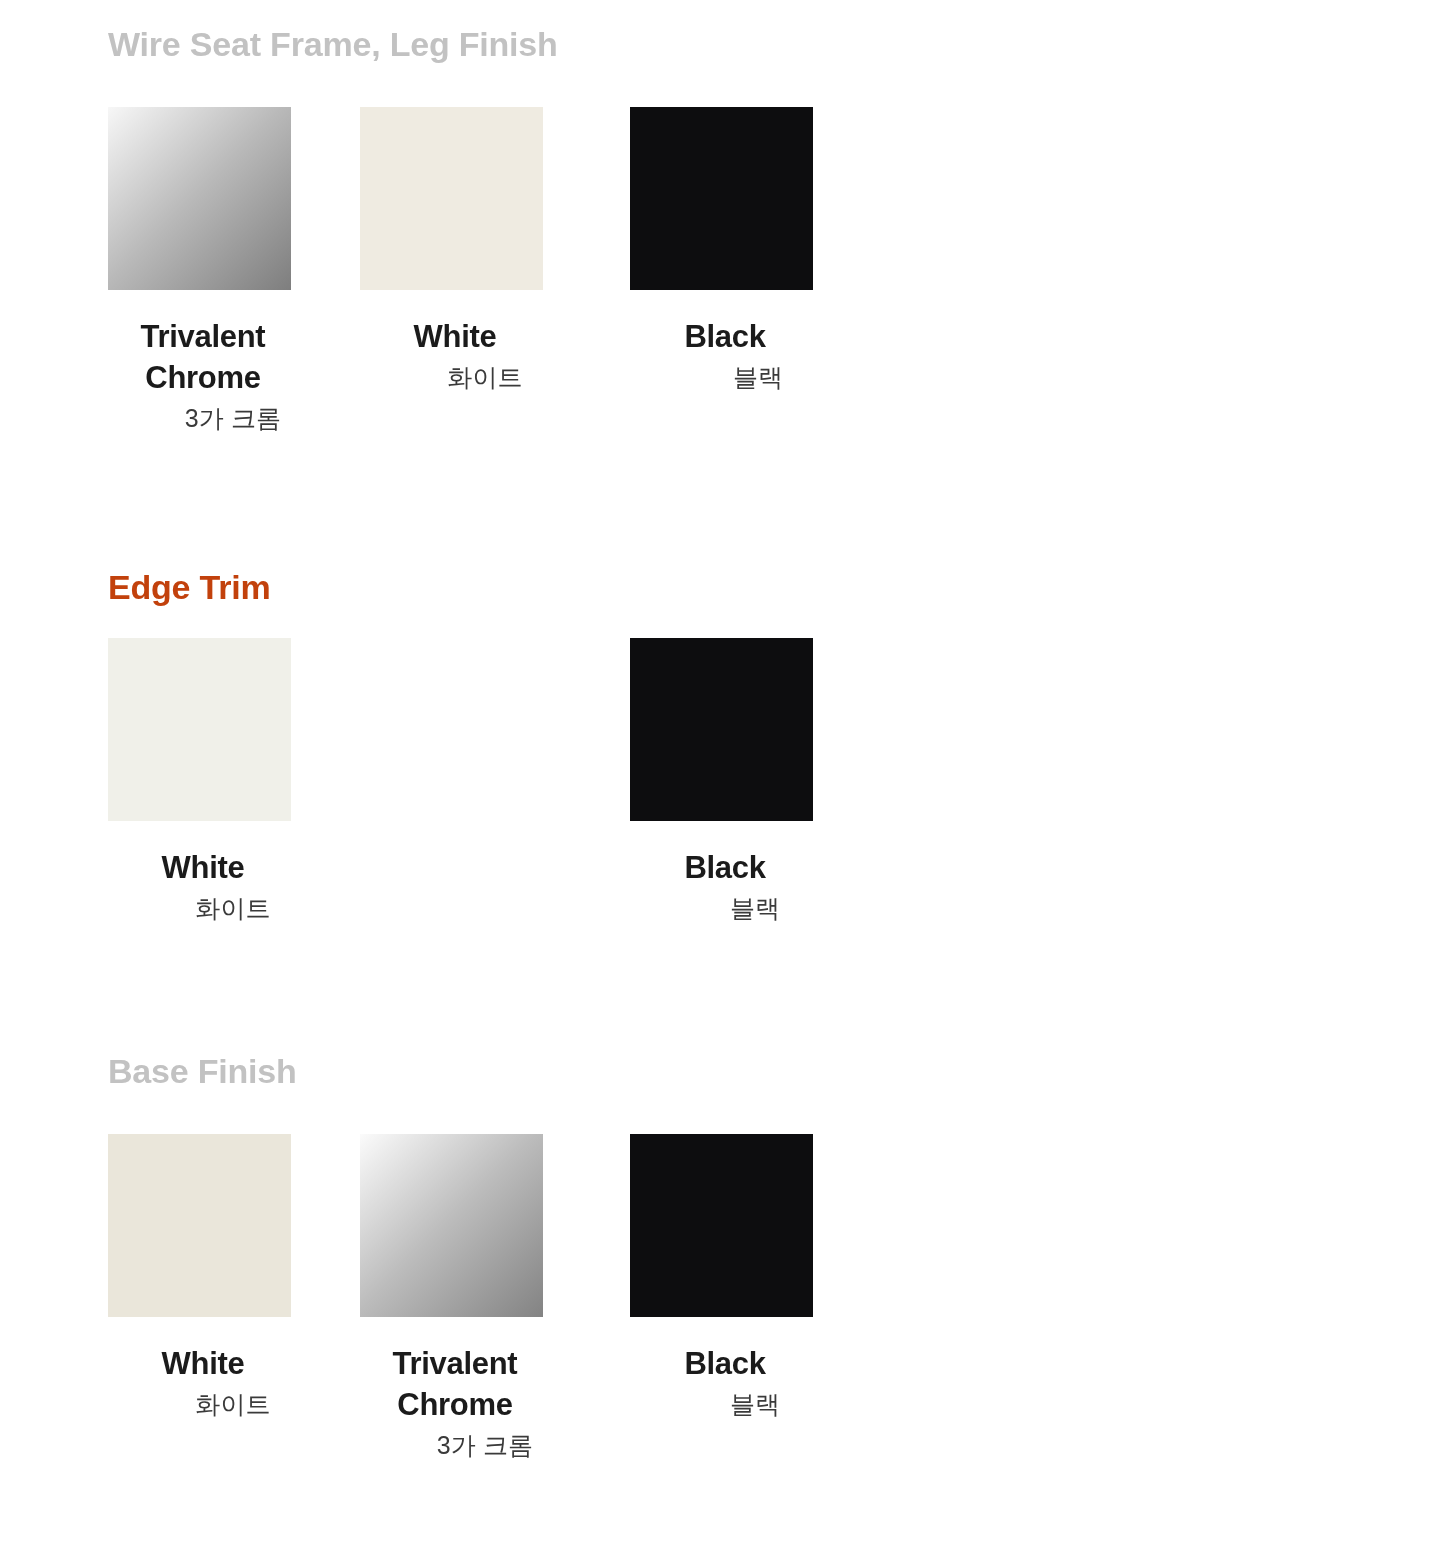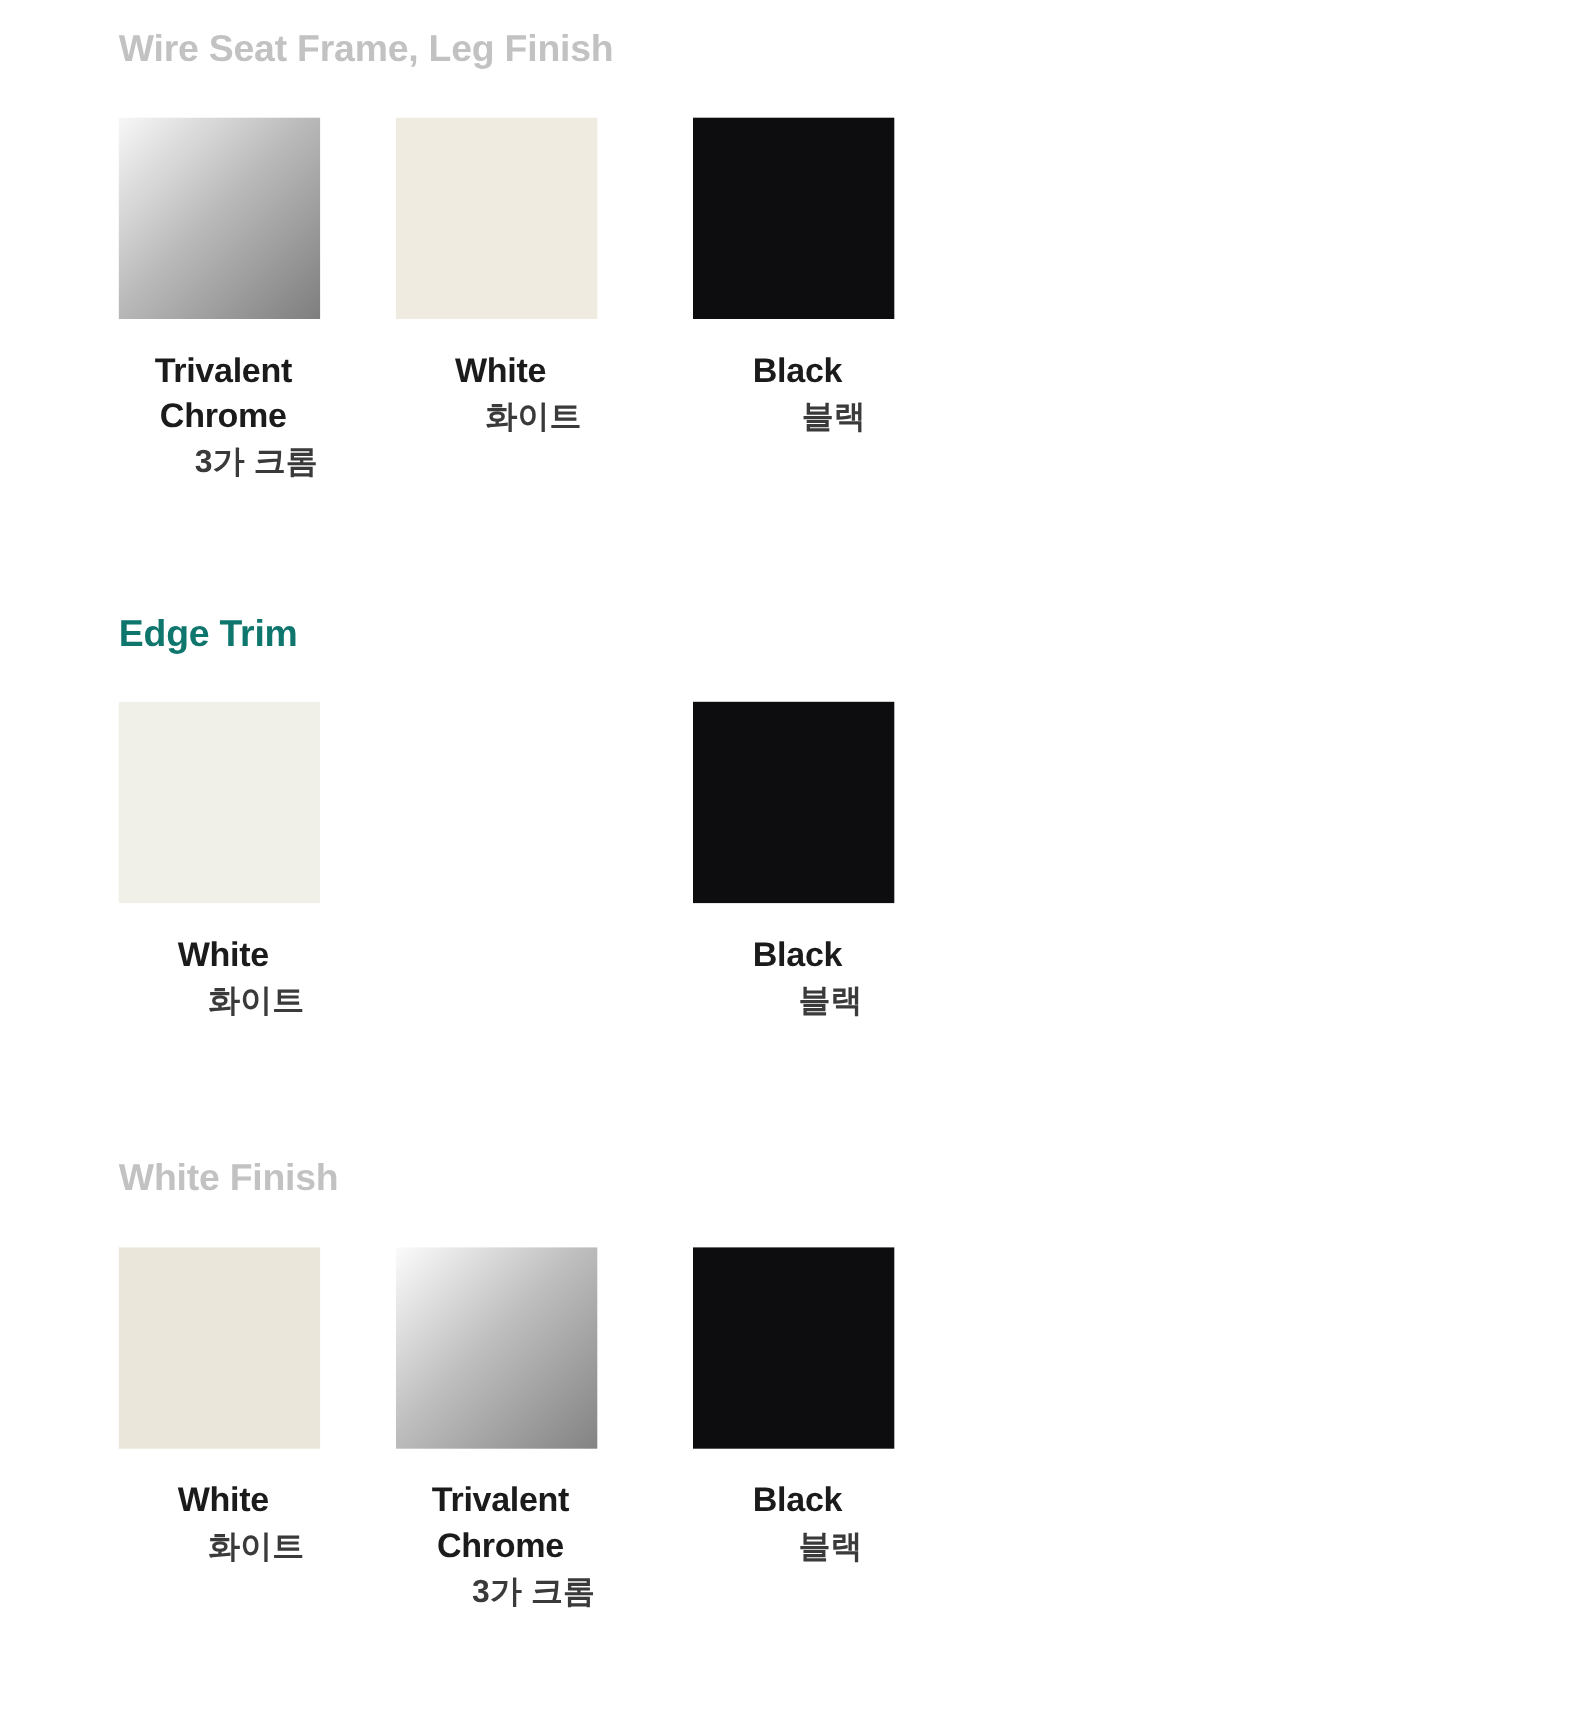--- a/index.html
+++ b/index.html
@@ -79,8 +79,8 @@
 
   .swatch-name-kr {
     margin: 3px 0 0 0;
-    font-size: 29px;
-    font-weight: 700;
+    font-size: 25px;
+    font-weight: 400;
     letter-spacing: 0.1px;
     line-height: 1.3;
     color: #3a3a3a;

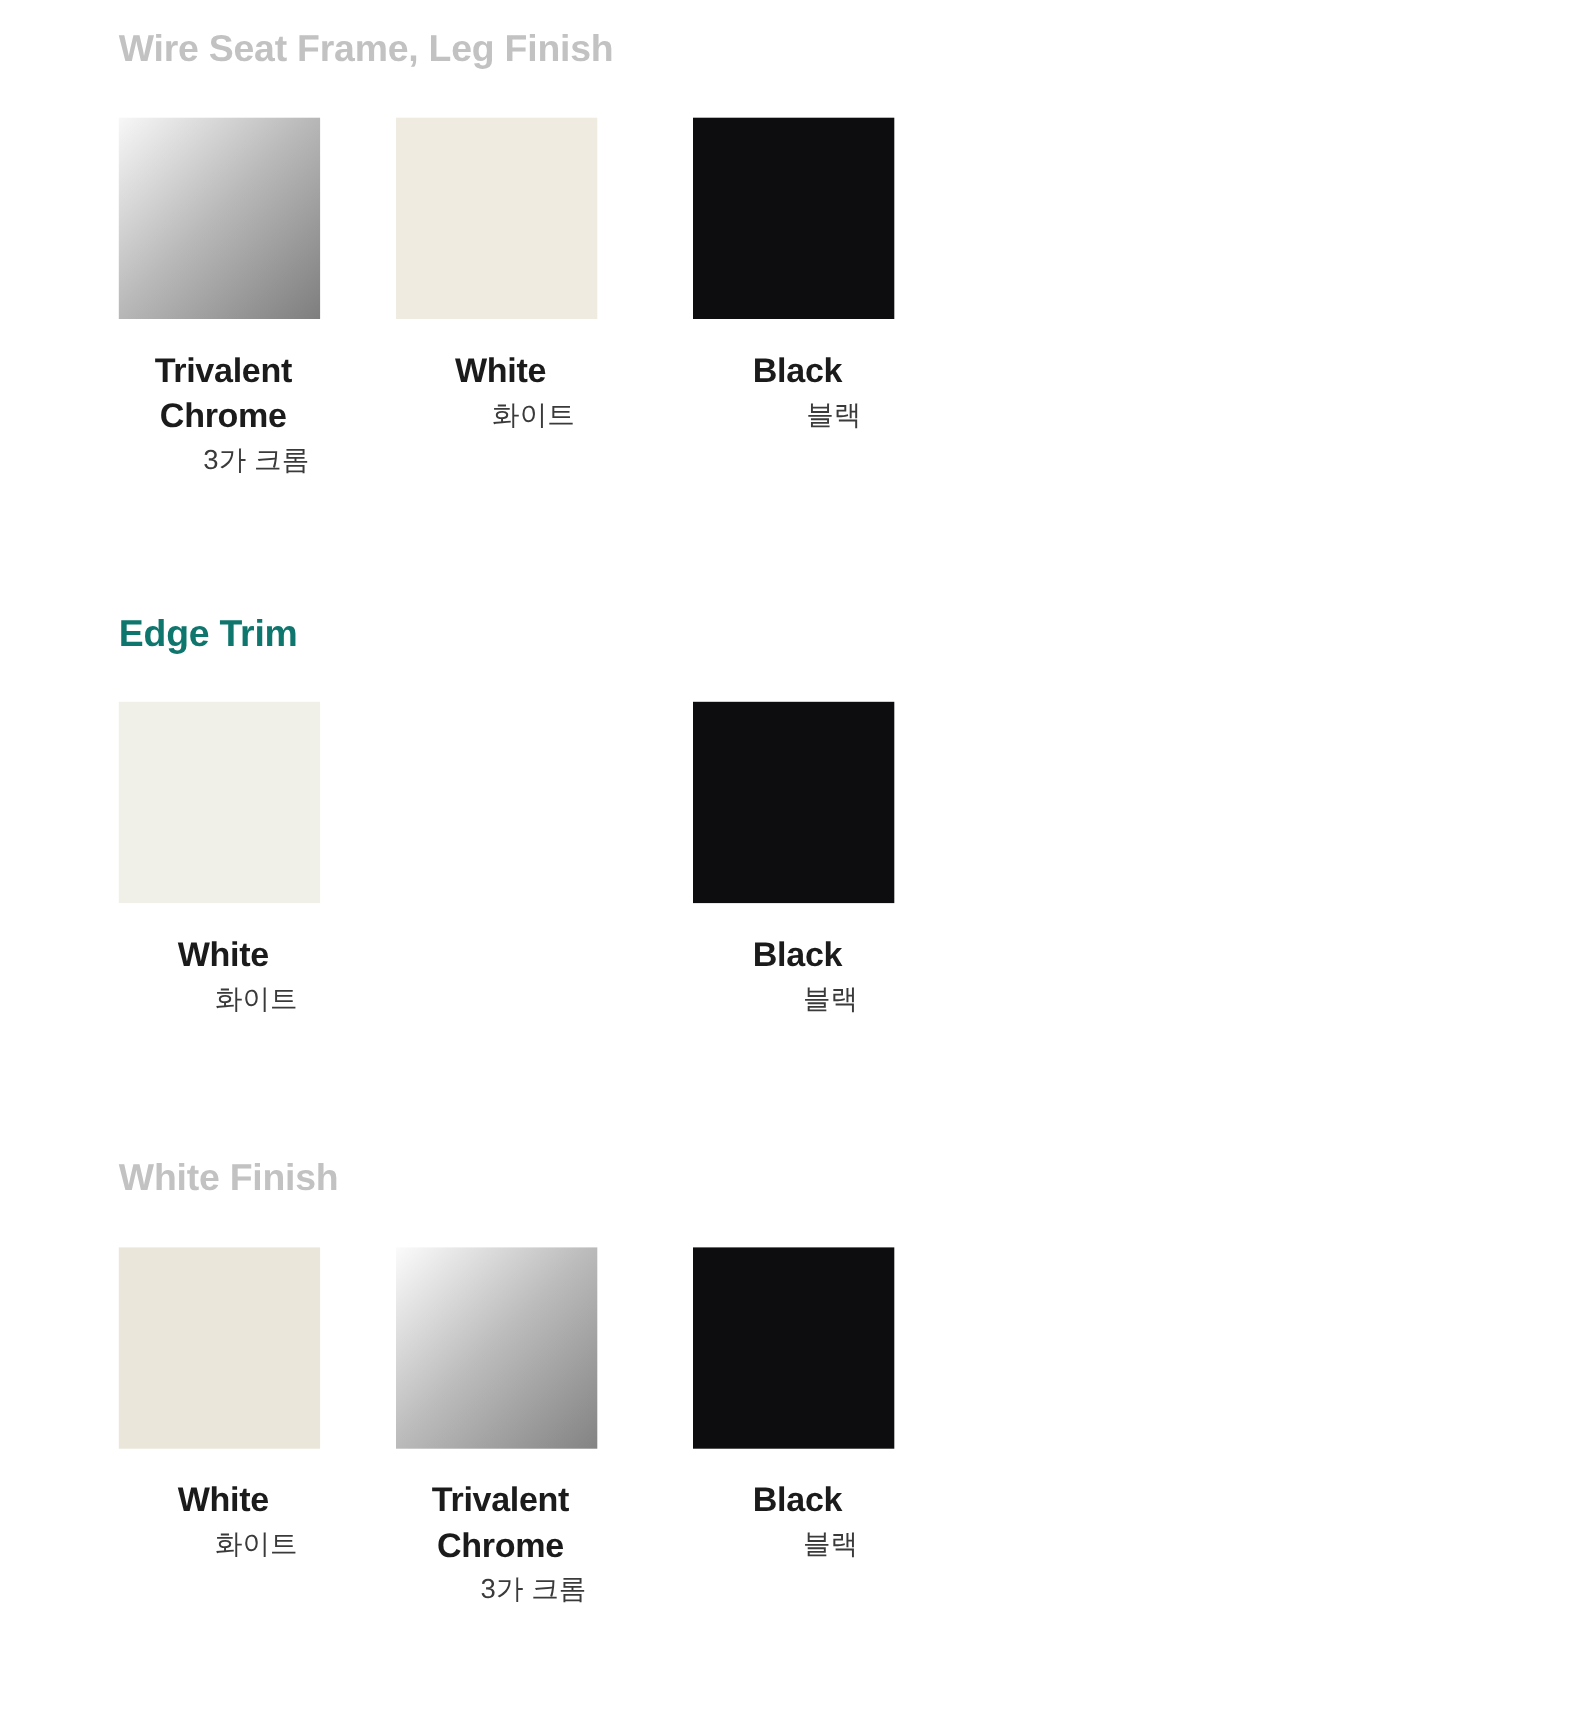--- a/index.html
+++ b/index.html
@@ -128,7 +128,7 @@
   </div>
 
   <div class="section" style="top:531px;">
-    <h2 class="section-heading" style="top: 28px; color: #0f766e;">Edge Trim</h2>
+    <h2 class="section-heading" style="top: 39px; color: #c2410c;">Edge Trim</h2>
 
     <div class="swatch-row" style="top:107px;">
 

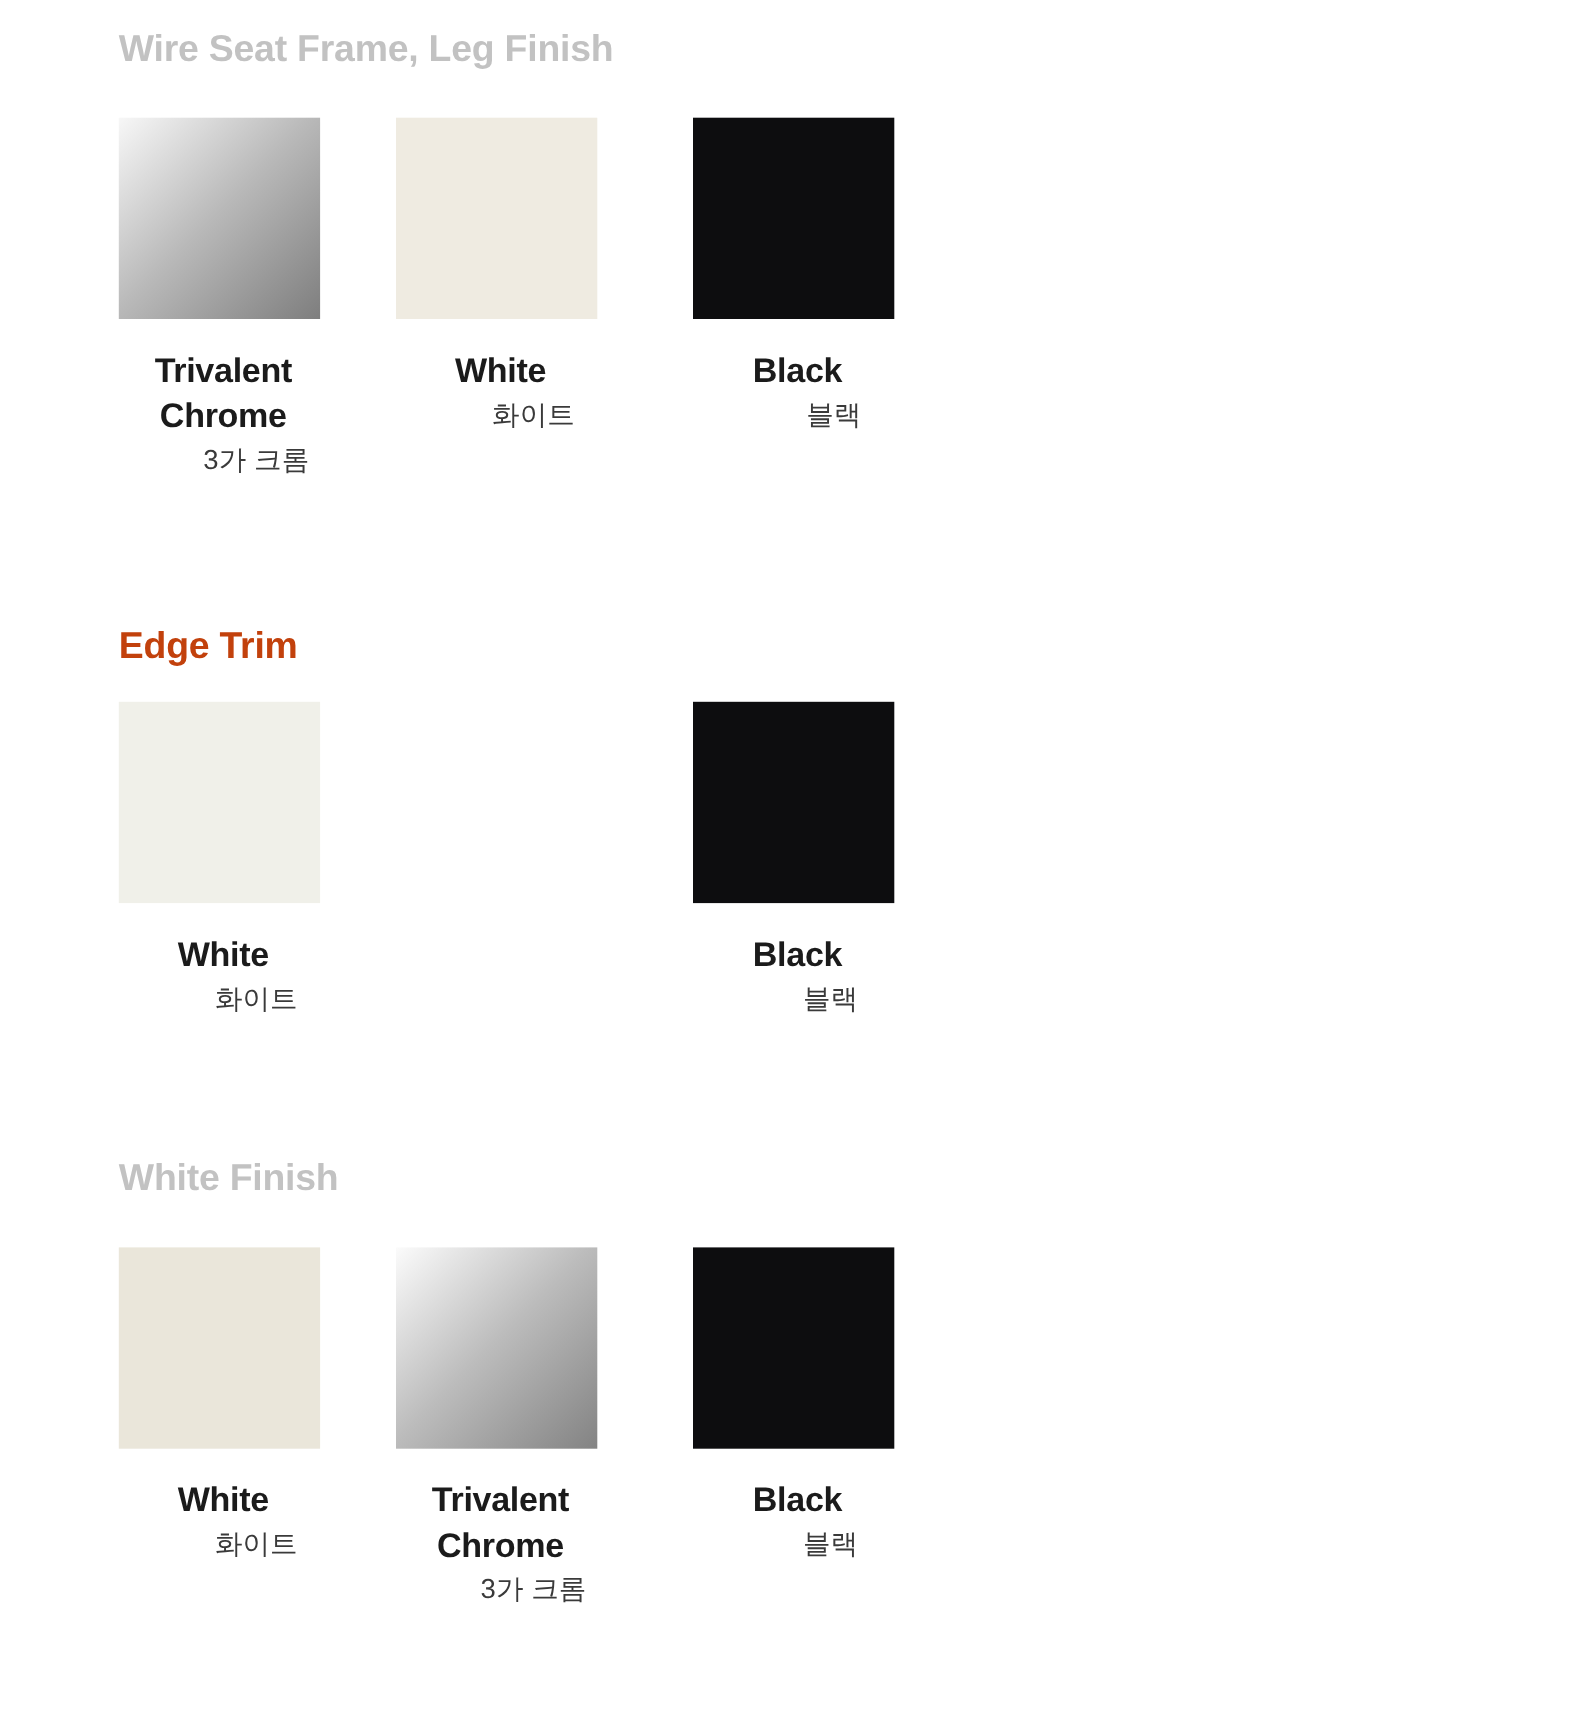--- a/index.html
+++ b/index.html
@@ -153,7 +153,7 @@
   </div>
 
   <div class="section" style="top:1027px;">
-    <h2 class="section-heading" style="top: 27px; color: rgb(194, 194, 194);">White Finish</h2>
+    <h2 class="section-heading" style="top: 27px; color: rgb(194, 194, 194);">Base Finish</h2>
 
     <div class="swatch-row" style="top:107px;">
 

